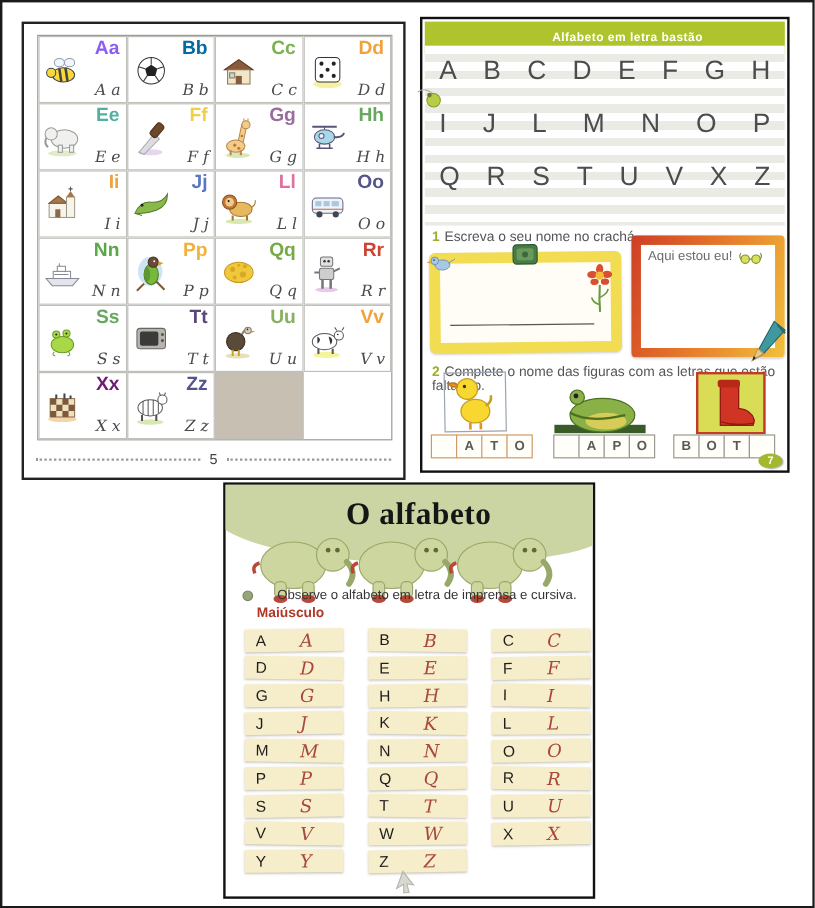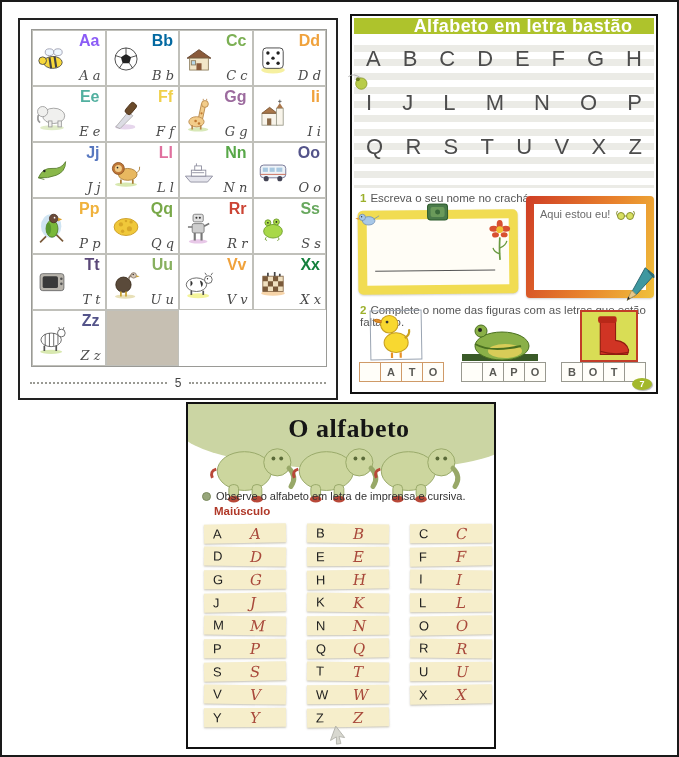--- a/index.html
+++ b/index.html
@@ -21,7 +21,7 @@
 
   
   #page7{position:absolute;left:348px;top:12px;width:308px;height:380px;background:#fff;border:2px solid #111;box-sizing:border-box;}
-  #p7-header{margin:2px;height:16px;background:#aec32c;color:#fff;font-weight:bold;font-size:18px;display:flex;align-items:center;justify-content:center;letter-spacing:.4px;padding-left:38px;}
+  #p7-header{margin:2px;height:27px;background:#aec32c;color:#fff;font-weight:bold;font-size:10px;display:flex;align-items:center;justify-content:center;letter-spacing:.4px;padding-left:38px;}
   #ruled{position:absolute;left:2px;right:2px;top:22px;height:150px;background:repeating-linear-gradient(180deg,#ffffff 0 7px,#ebebe6 7px 14px);}
   .bast-row{position:absolute;left:12px;right:12px;display:flex;justify-content:space-between;font-size:22px;color:#4c4c4c;font-weight:400;}
   #bast-rows .bast-row:nth-child(1){top:8px;}

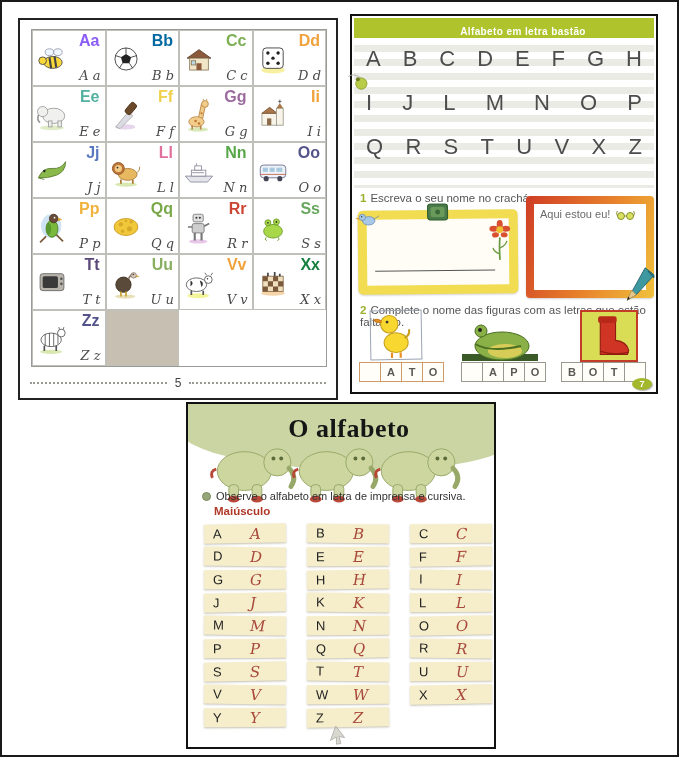--- a/index.html
+++ b/index.html
@@ -158,6 +158,18 @@
             </svg></span>
           <div class="pair" style="color: rgb(156, 107, 158);">Gg</div>
           <div class="curs">G g</div>
+        </div>
+        <div class="cell">
+          <span class="ic"><svg viewBox="0 0 40 40">
+              <path d="M5 9 h24" stroke="#557" stroke-width="2"></path>
+              <path d="M17 9 v3" stroke="#557"></path>
+              <ellipse cx="17" cy="19" rx="10" ry="7" fill="#a8d8e8" stroke="#557"></ellipse>
+              <path d="M26 19 q9 1 10 -4" stroke="#557" fill="none" stroke-width="2"></path>
+              <path d="M12 26 v4 M22 26 v4 M9 30 h16" stroke="#557" stroke-width="1.5" fill="none"></path>
+              <circle cx="14" cy="18" r="2.5" fill="#e8f4fa" stroke="#557"></circle>
+            </svg></span>
+          <div class="pair" style="color: rgb(104, 168, 94);">Hh</div>
+          <div class="curs">H h</div>
         </div>
         <div class="cell">
           <span class="ic"><svg viewBox="0 0 40 40">

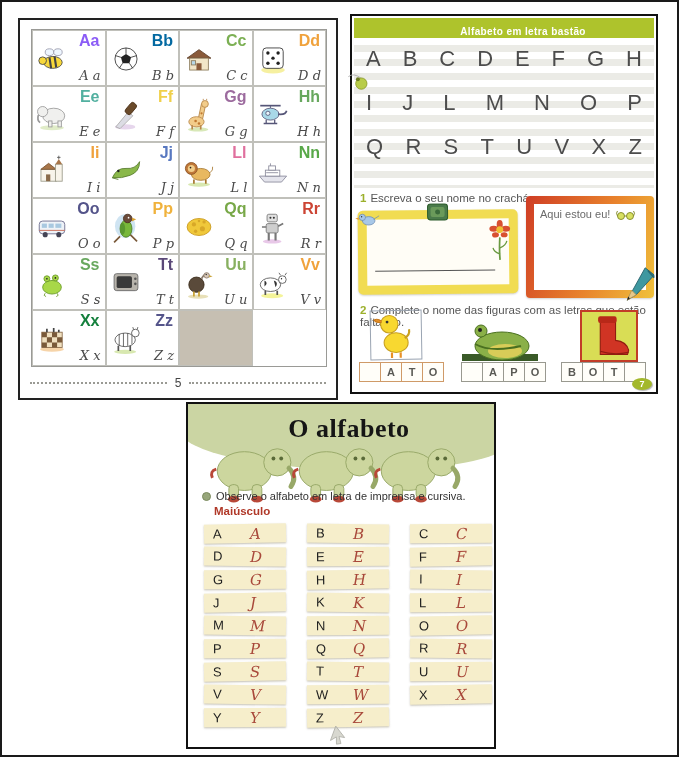--- a/index.html
+++ b/index.html
@@ -207,16 +207,6 @@
         </div>
         <div class="cell">
           <span class="ic"><svg viewBox="0 0 40 40">
-              <path d="M4 26 h32 l-6 7 h-20 z" fill="#e4e4ec" stroke="#889"></path>
-              <rect x="11" y="19" width="17" height="7" fill="#fff" stroke="#889"></rect>
-              <rect x="15" y="14" width="8" height="5" fill="#fff" stroke="#889"></rect>
-              <path d="M12 22 h14 M17 14 v-3" stroke="#889" fill="none"></path>
-            </svg></span>
-          <div class="pair" style="color: rgb(88, 168, 72);">Nn</div>
-          <div class="curs">N n</div>
-        </div>
-        <div class="cell">
-          <span class="ic"><svg viewBox="0 0 40 40">
               <rect x="5" y="13" width="30" height="15" rx="4" fill="#eef3f8" stroke="#668"></rect>
               <rect x="8" y="16" width="6" height="5" fill="#a8c8e0"></rect>
               <rect x="16" y="16" width="6" height="5" fill="#a8c8e0"></rect>
@@ -227,6 +217,16 @@
             </svg></span>
           <div class="pair" style="color: rgb(84, 84, 138);">Oo</div>
           <div class="curs">O o</div>
+        </div>
+        <div class="cell">
+          <span class="ic"><svg viewBox="0 0 40 40">
+              <path d="M4 26 h32 l-6 7 h-20 z" fill="#e4e4ec" stroke="#889"></path>
+              <rect x="11" y="19" width="17" height="7" fill="#fff" stroke="#889"></rect>
+              <rect x="15" y="14" width="8" height="5" fill="#fff" stroke="#889"></rect>
+              <path d="M12 22 h14 M17 14 v-3" stroke="#889" fill="none"></path>
+            </svg></span>
+          <div class="pair" style="color: rgb(88, 168, 72);">Nn</div>
+          <div class="curs">N n</div>
         </div>
         <div class="cell">
           <span class="ic"><svg viewBox="0 0 40 40">

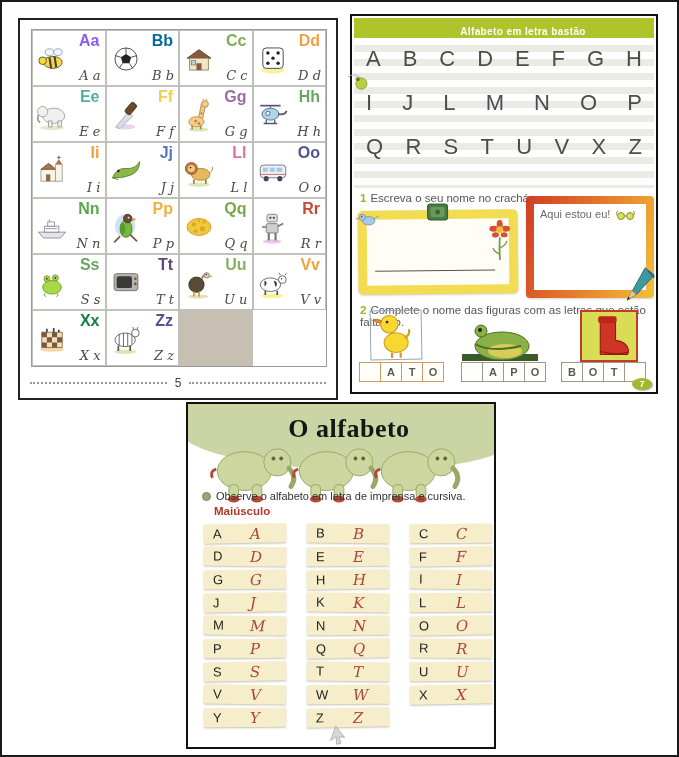--- a/index.html
+++ b/index.html
@@ -321,7 +321,7 @@
               <path d="M8 12h6v6h-6z M20 12h6v6h-6z M14 18h6v6h-6z M26 18h6v6h-6z M8 24h6v6h-6z M20 24h6v6h-6z" fill="#7a5a3a"></path>
               <path d="M14 8 v4 M22 7 v5 M28 9 v3" stroke="#444" stroke-width="2"></path>
             </svg></span>
-          <div class="pair" style="color: #15803d;">Xx</div>
+          <div class="pair" style="color: #701a75;">Xx</div>
           <div class="curs">X x</div>
         </div>
         <div class="cell">

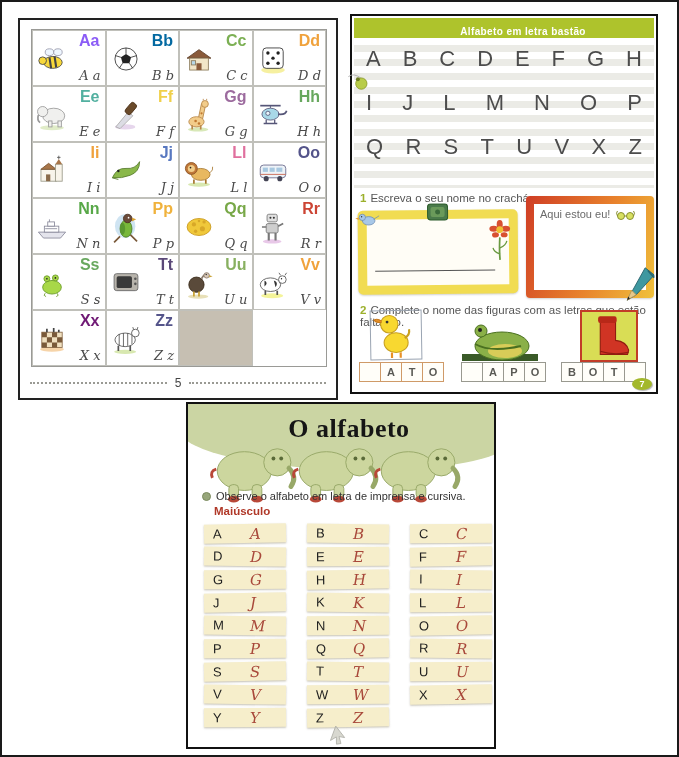--- a/index.html
+++ b/index.html
@@ -62,7 +62,7 @@
   #p3-title{position:absolute;left:16px;right:0;top:10px;text-align:center;font-family:"Liberation Serif",serif;font-weight:bold;font-size:26px;color:#151515;letter-spacing:.5px;}
   #p3-elephants{position:absolute;left:18px;top:38px;display:flex;}
   #p3-elephants .ic{width:100px;height:62px;margin-right:-18px;}
-  #p3-observe{position:absolute;left:14px;top:86px;font-size:11px;color:#333;display:flex;align-items:center;gap:5px;}
+  #p3-observe{position:absolute;left:14px;top:86px;font-size:11px;color:#333;display:flex;align-items:center;gap:20px;}
   #p3-bullet{width:7px;height:7px;border-radius:50%;background:#97a67a;border:1px solid #7a8a5e;flex:0 0 auto;}
   #p3-sub{position:absolute;left:26px;top:101px;font-size:11.5px;font-weight:bold;color:#b03828;}
   #alfa-grid{position:absolute;left:16px;top:118px;display:grid;grid-template-rows:repeat(9,23px);}

